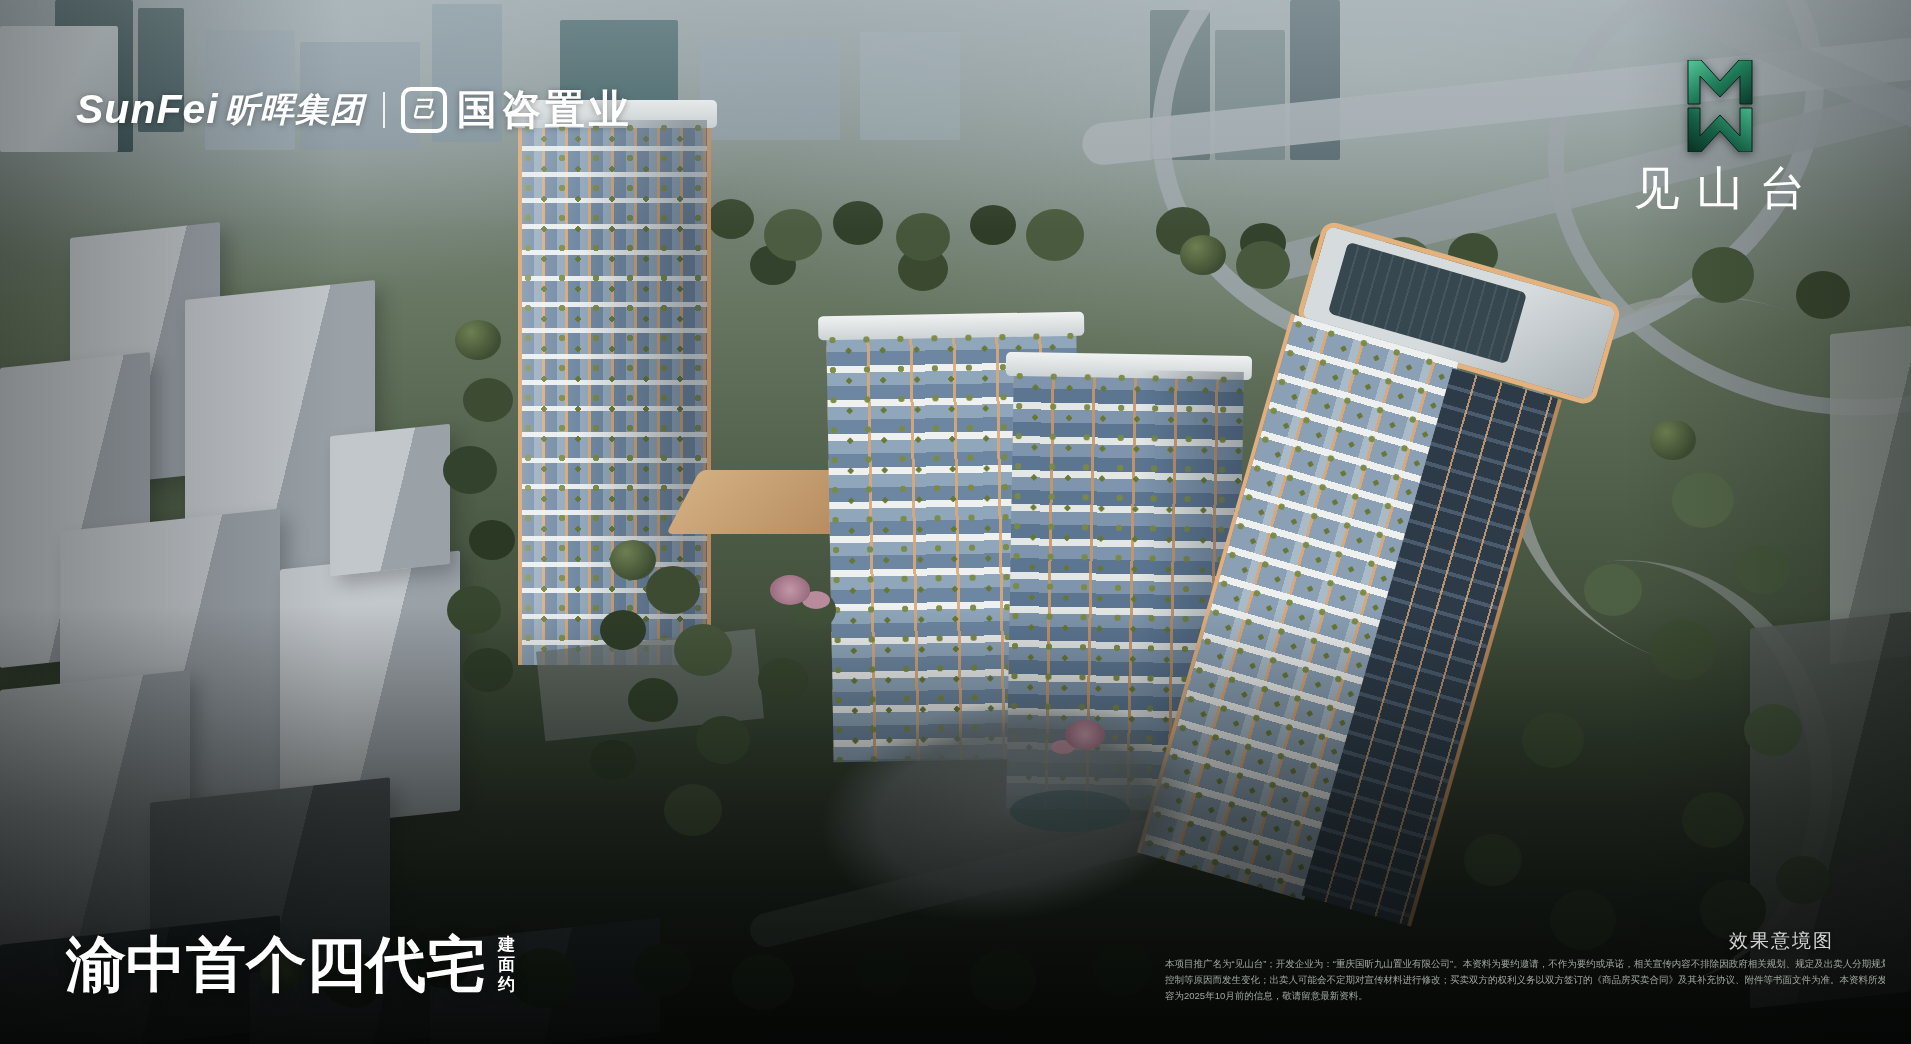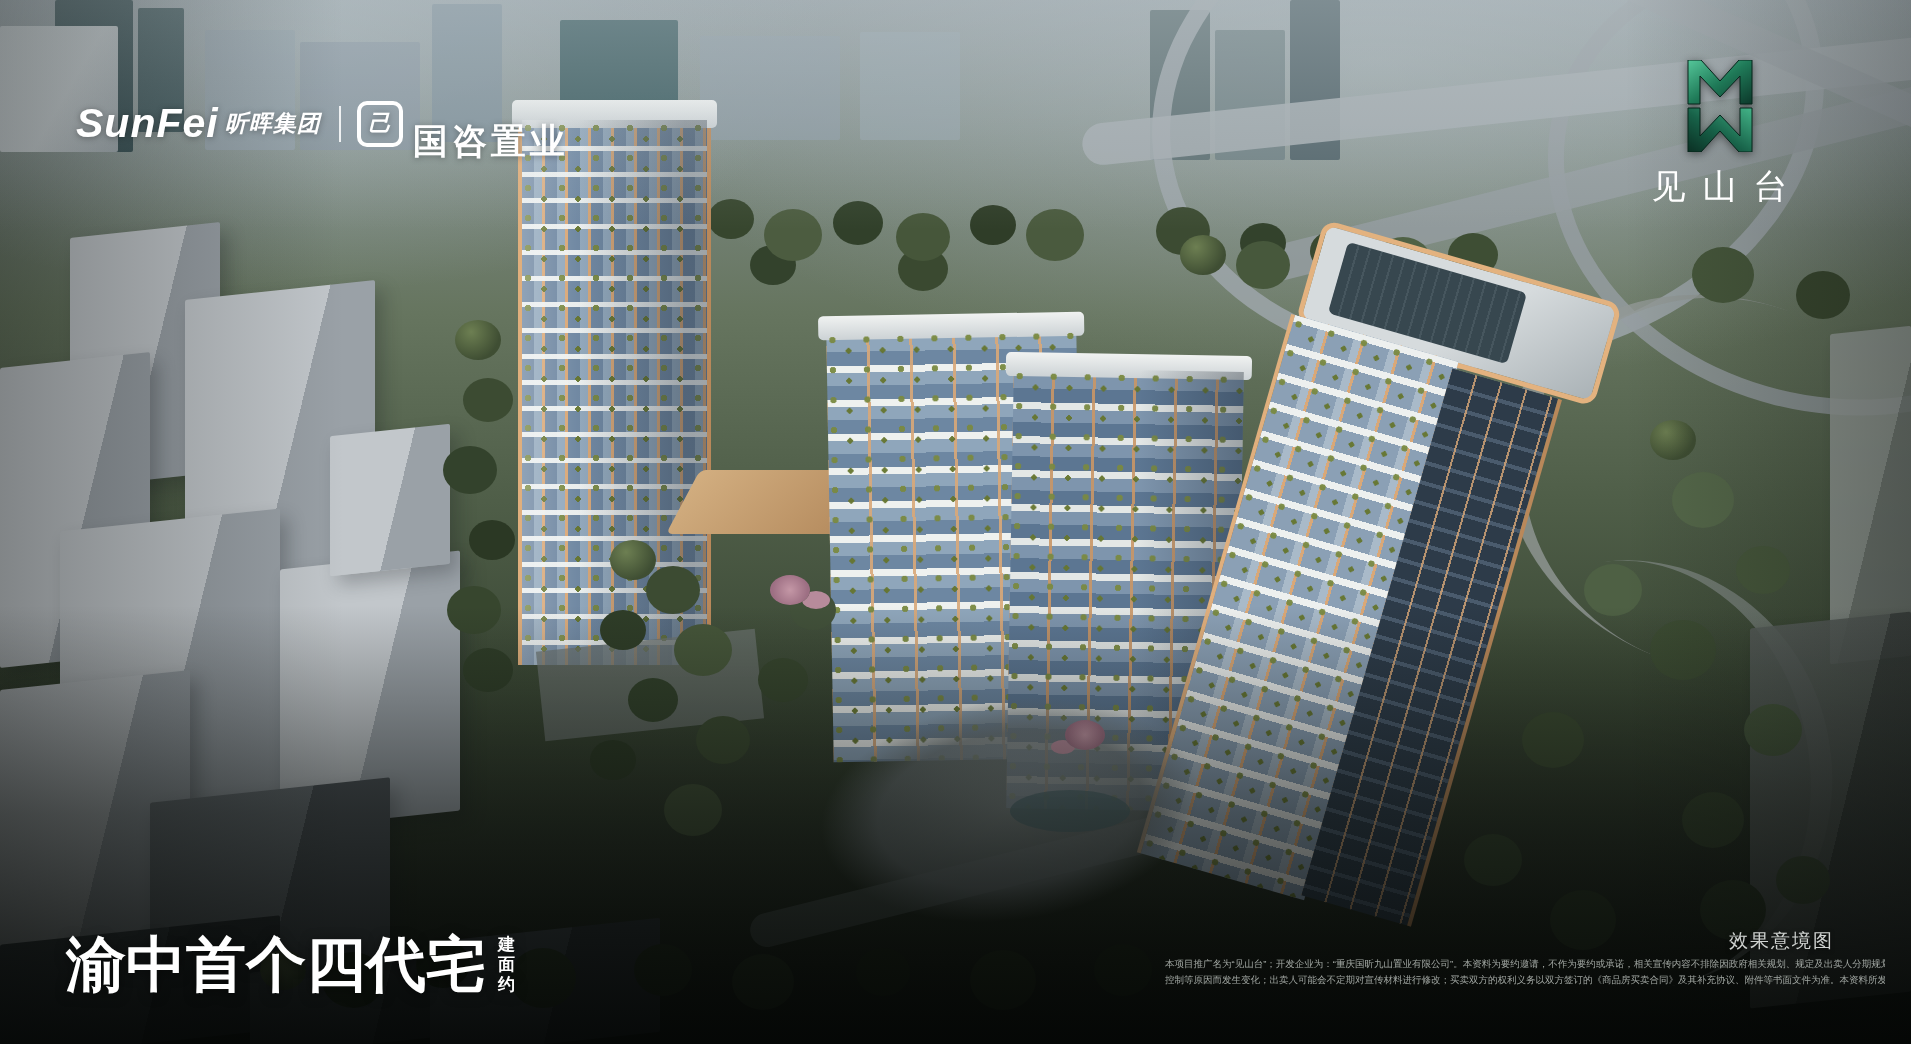--- a/index.html
+++ b/index.html
@@ -146,7 +146,7 @@
   .brand{left:76px;top:82px;display:flex;align-items:center;color:#fff;
       text-shadow:0 1px 6px rgba(0,0,0,.35);}
   .brand-latin{font-size:41px;font-weight:700;font-style:italic;letter-spacing:1px;}
-  .brand-cn{font-size:23px;font-weight:700;font-style:italic;margin-left:6px;letter-spacing:1px;}
+  .brand-cn{font-size:34px;font-weight:700;font-style:italic;margin-left:6px;letter-spacing:1px;}
   .brand-div{width:2px;height:36px;background:rgba(255,255,255,.85);margin:0 16px 0 18px;}
   .brand-icon{width:38px;height:38px;border:4px solid #fff;border-radius:10px;display:flex;
       align-items:center;justify-content:center;font-size:23px;font-weight:700;font-style:normal;}

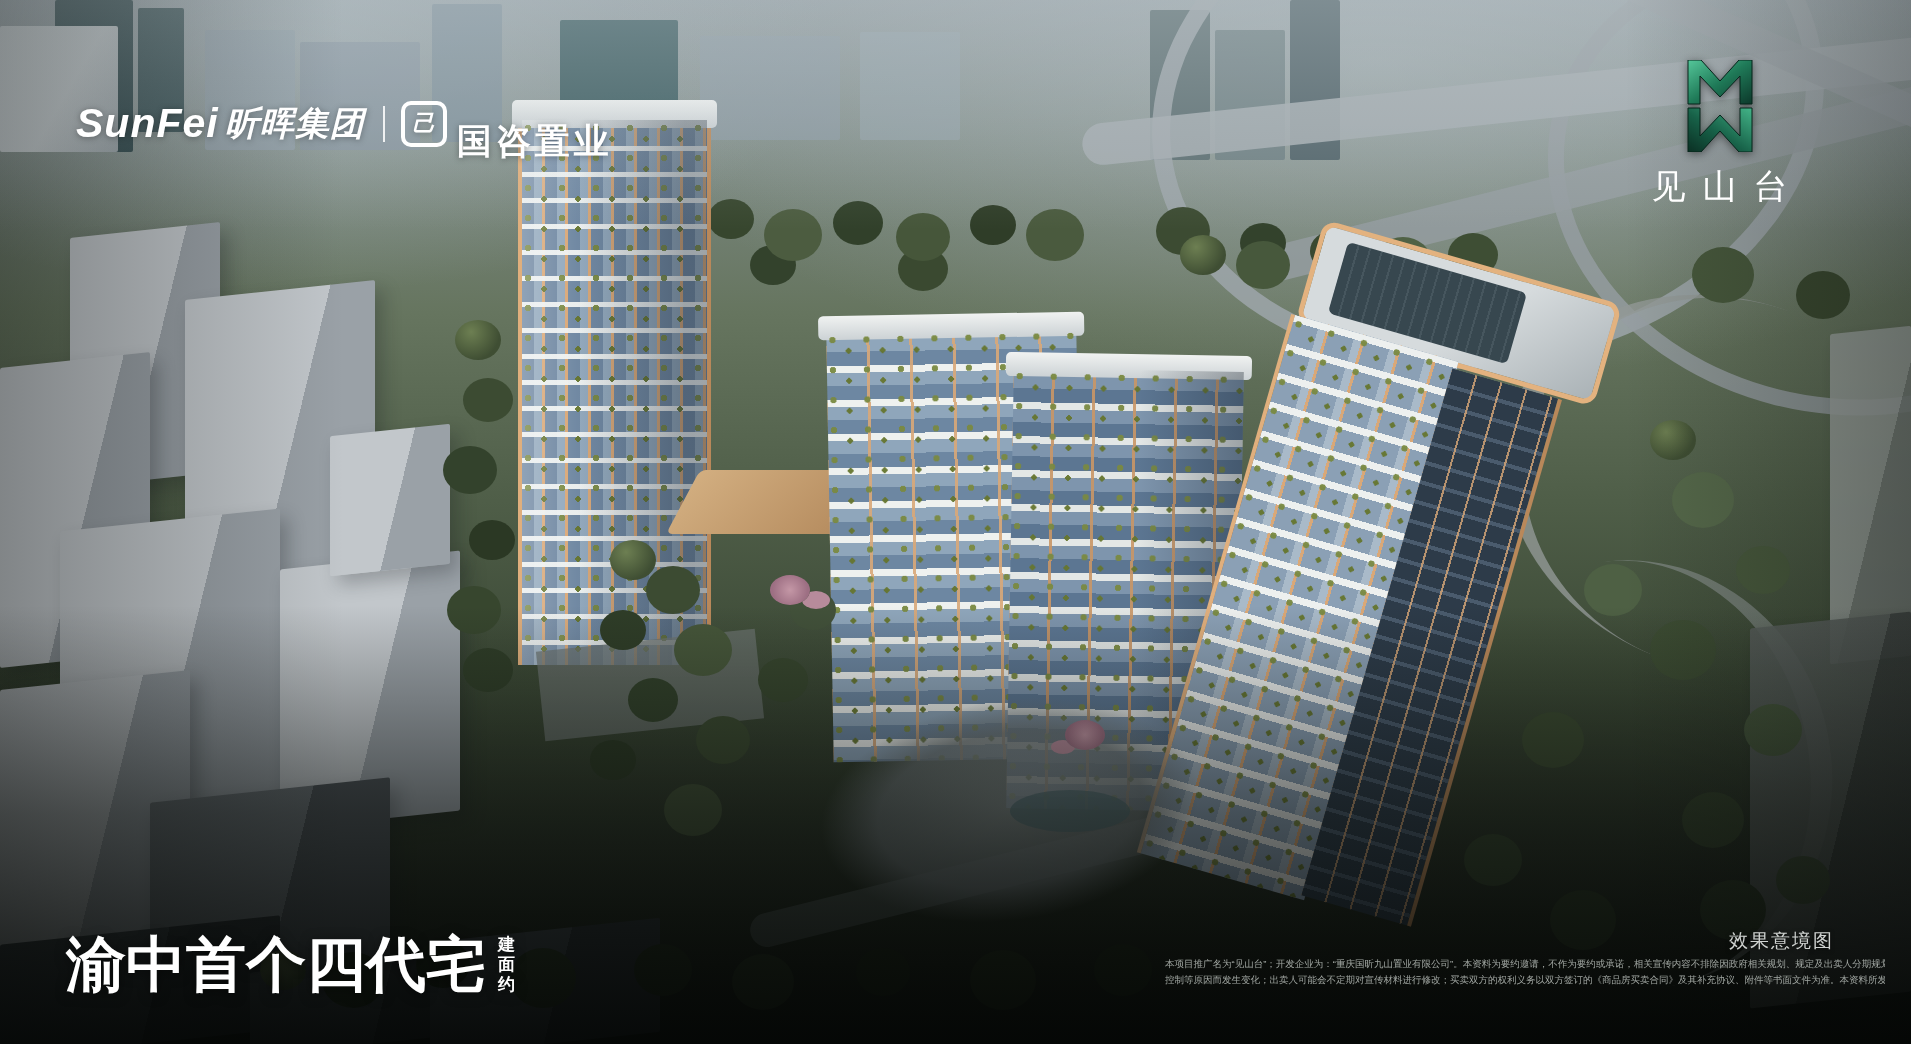--- a/index.html
+++ b/index.html
@@ -150,7 +150,7 @@
   .brand-div{width:2px;height:36px;background:rgba(255,255,255,.85);margin:0 16px 0 18px;}
   .brand-icon{width:38px;height:38px;border:4px solid #fff;border-radius:10px;display:flex;
       align-items:center;justify-content:center;font-size:23px;font-weight:700;font-style:normal;}
-  .brand-partner{font-size:35px;font-weight:700;letter-spacing:4px;margin-left:10px;margin-top:36px;}
+  .brand-partner{font-size:40px;font-weight:700;letter-spacing:4px;margin-left:10px;}
 
   
   .project{left:1593px;top:60px;width:253px;text-align:center;color:#fff;}

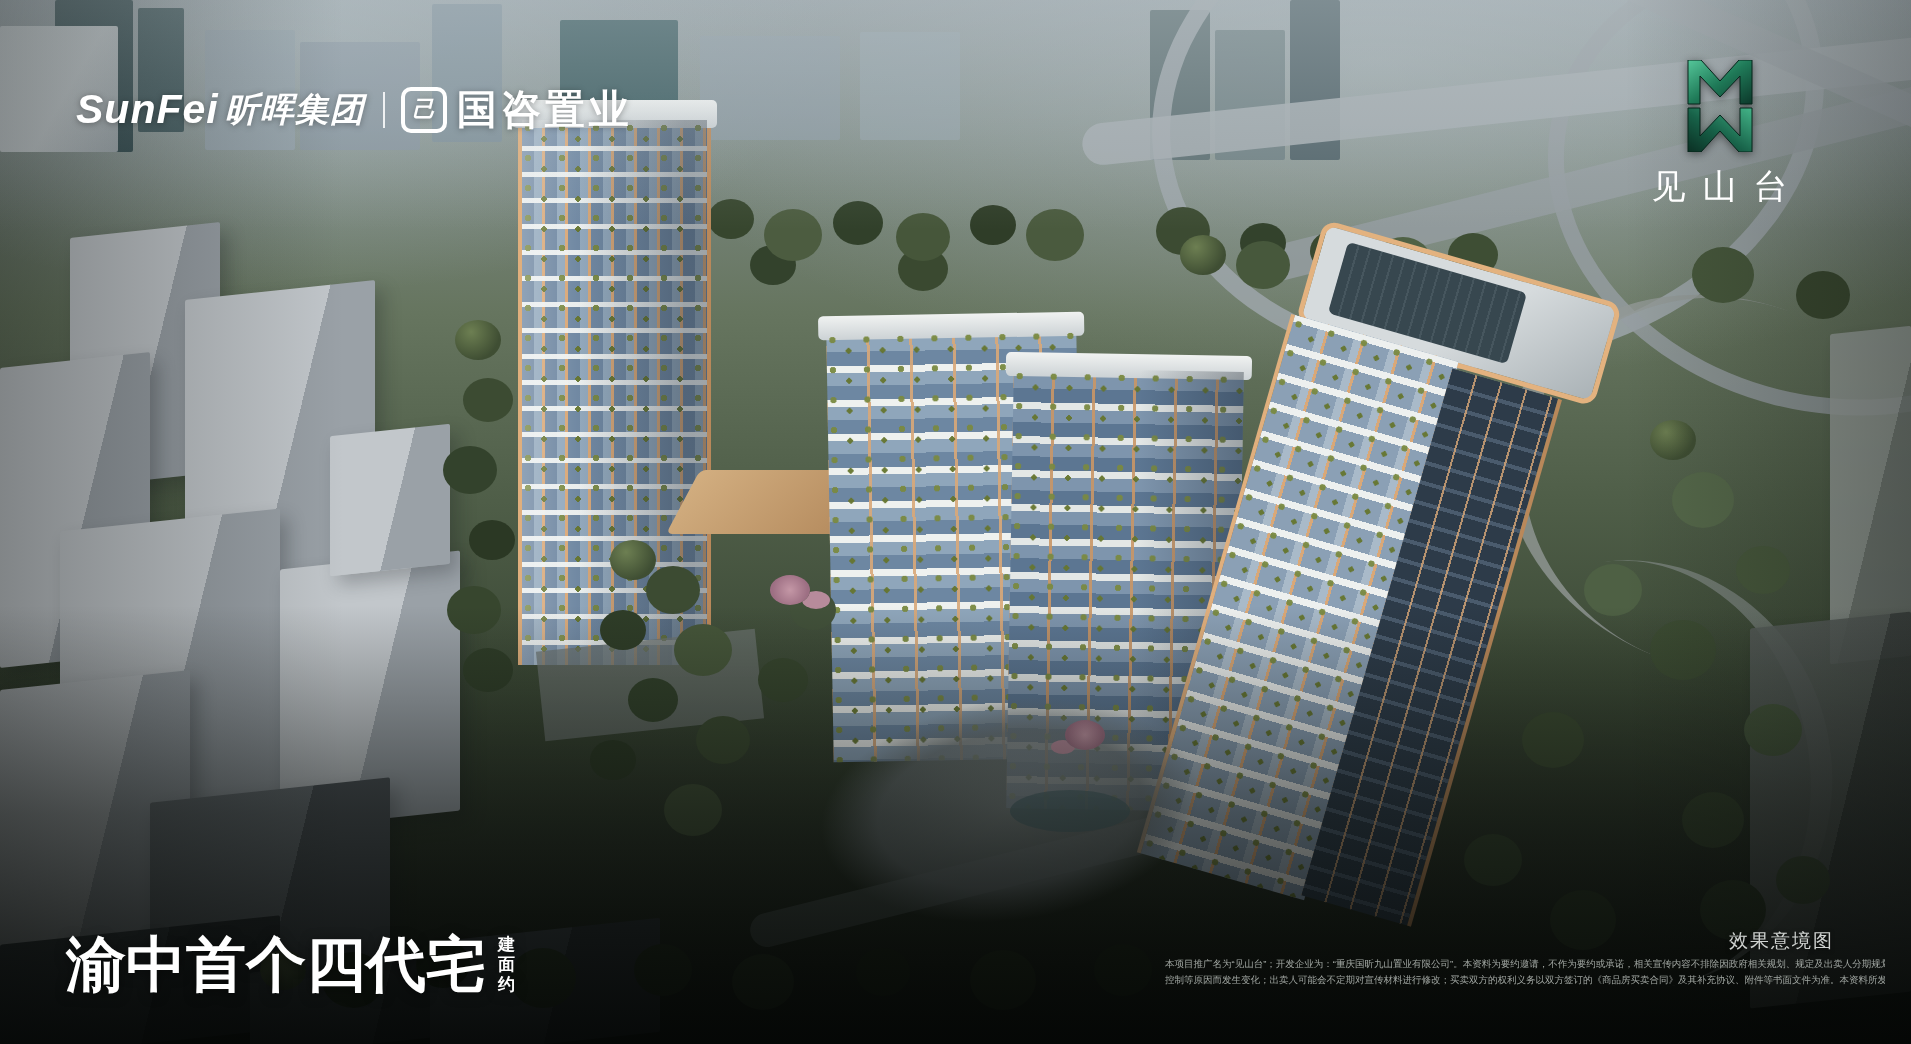--- a/index.html
+++ b/index.html
@@ -156,7 +156,7 @@
   .project{left:1593px;top:60px;width:253px;text-align:center;color:#fff;}
   .mark{width:82px;height:92px;filter:drop-shadow(0 2px 4px rgba(0,0,0,.45));}
   .glory{margin-top:10px;font-size:19px;font-weight:500;letter-spacing:13px;text-indent:13px;color:#f3f5f4;}
-  .cnname{margin-top:8px;font-size:34px;font-weight:400;letter-spacing:17px;text-indent:17px;text-align:center;}
+  .cnname{margin-top:2px;font-size:46px;font-weight:400;letter-spacing:17px;text-indent:17px;text-align:center;}
 
   
   .headline{left:66px;top:934px;display:flex;align-items:flex-start;color:#fff;font-weight:700;

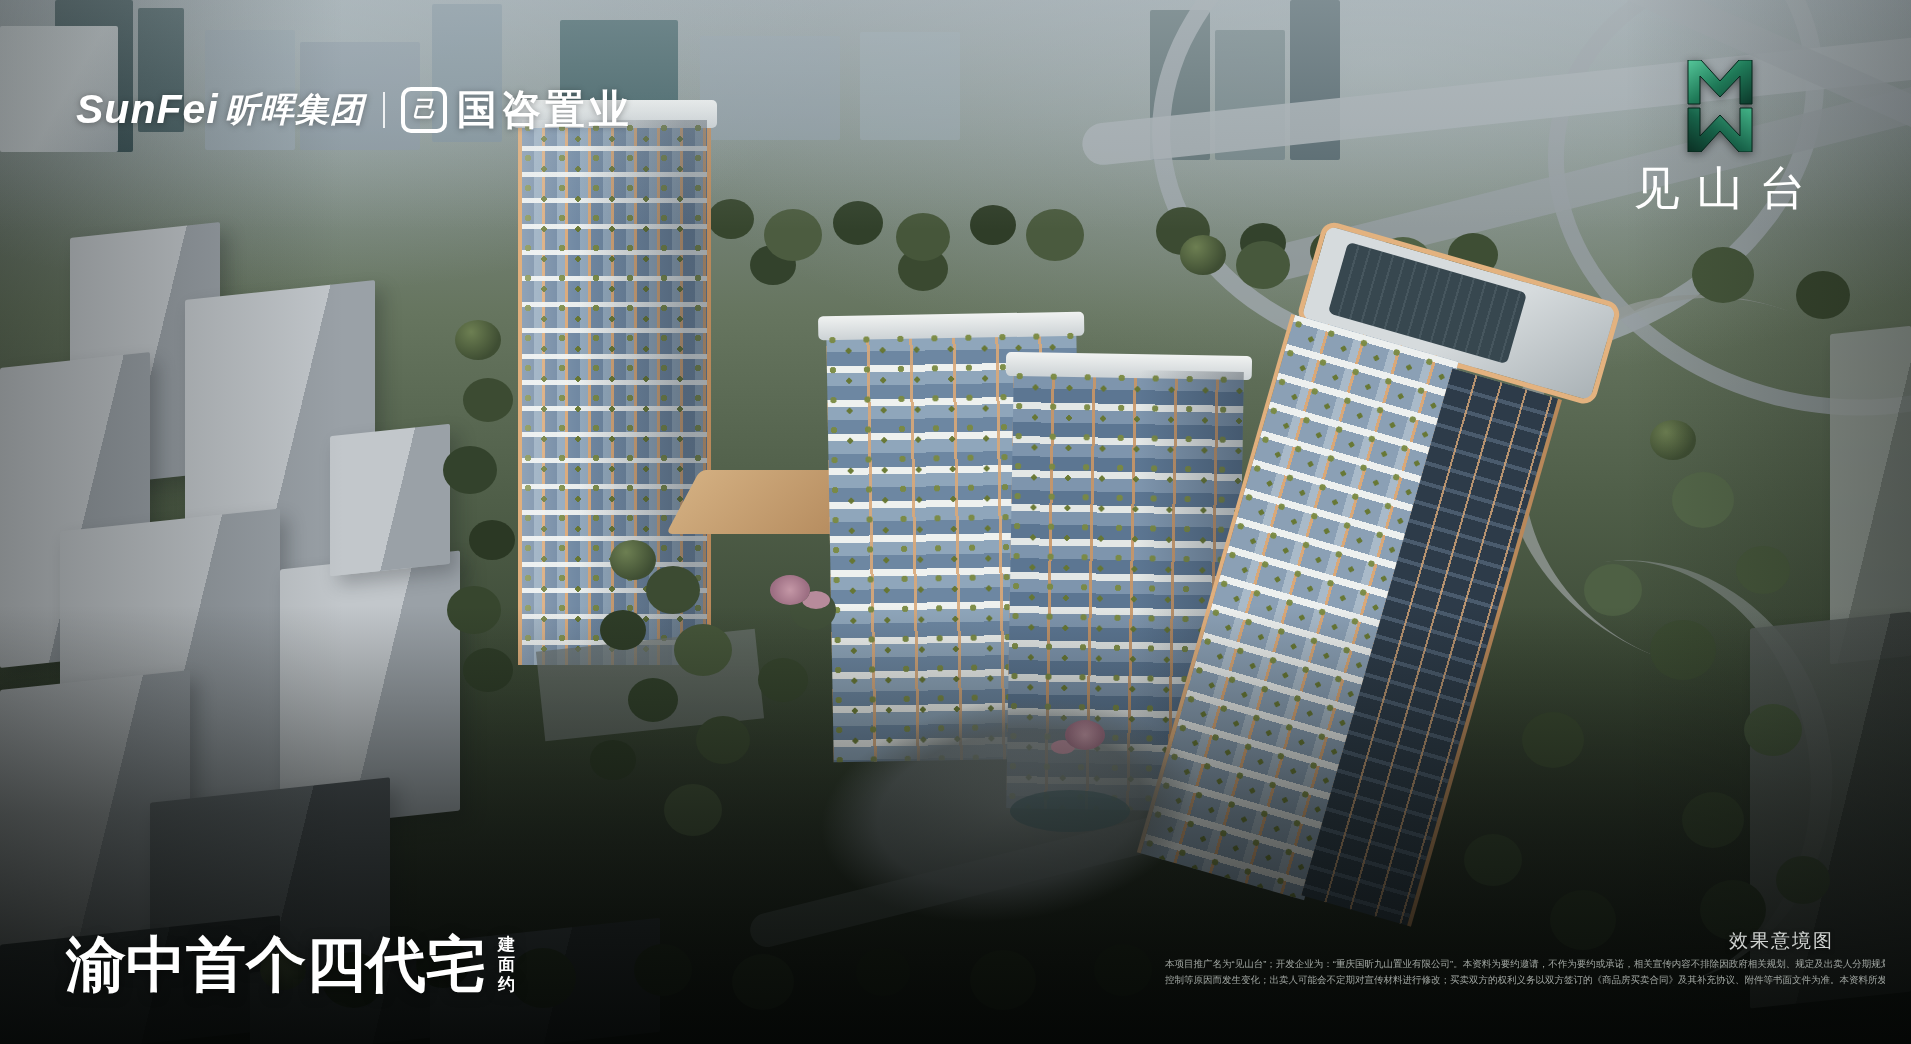--- a/index.html
+++ b/index.html
@@ -294,6 +294,7 @@
   <div class="abs disclaimer">
     <p>本项目推广名为“见山台”；开发企业为：“重庆国昕九山置业有限公司”。本资料为要约邀请，不作为要约或承诺，相关宣传内容不排除因政府相关规划、规定及出卖人分期规划、未能</p>
     <p>控制等原因而发生变化；出卖人可能会不定期对宣传材料进行修改；买卖双方的权利义务以双方签订的《商品房买卖合同》及其补充协议、附件等书面文件为准。本资料所发布的内</p>
+    <p>容为2025年10月前的信息，敬请留意最新资料。</p>
   </div>
 
 </div>

